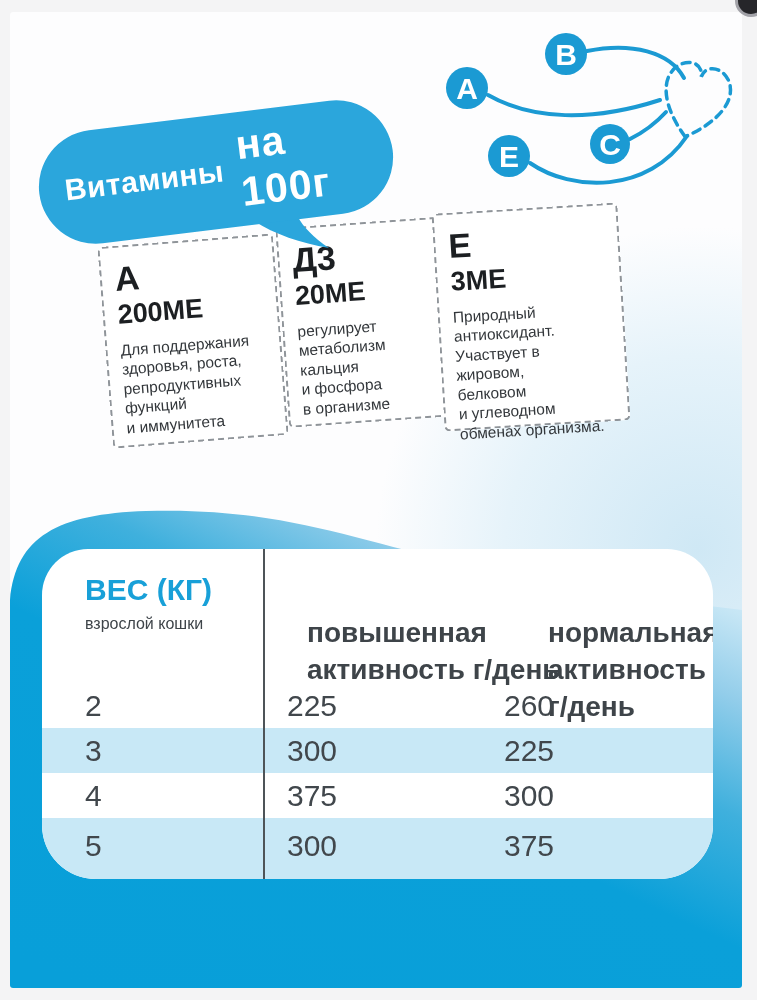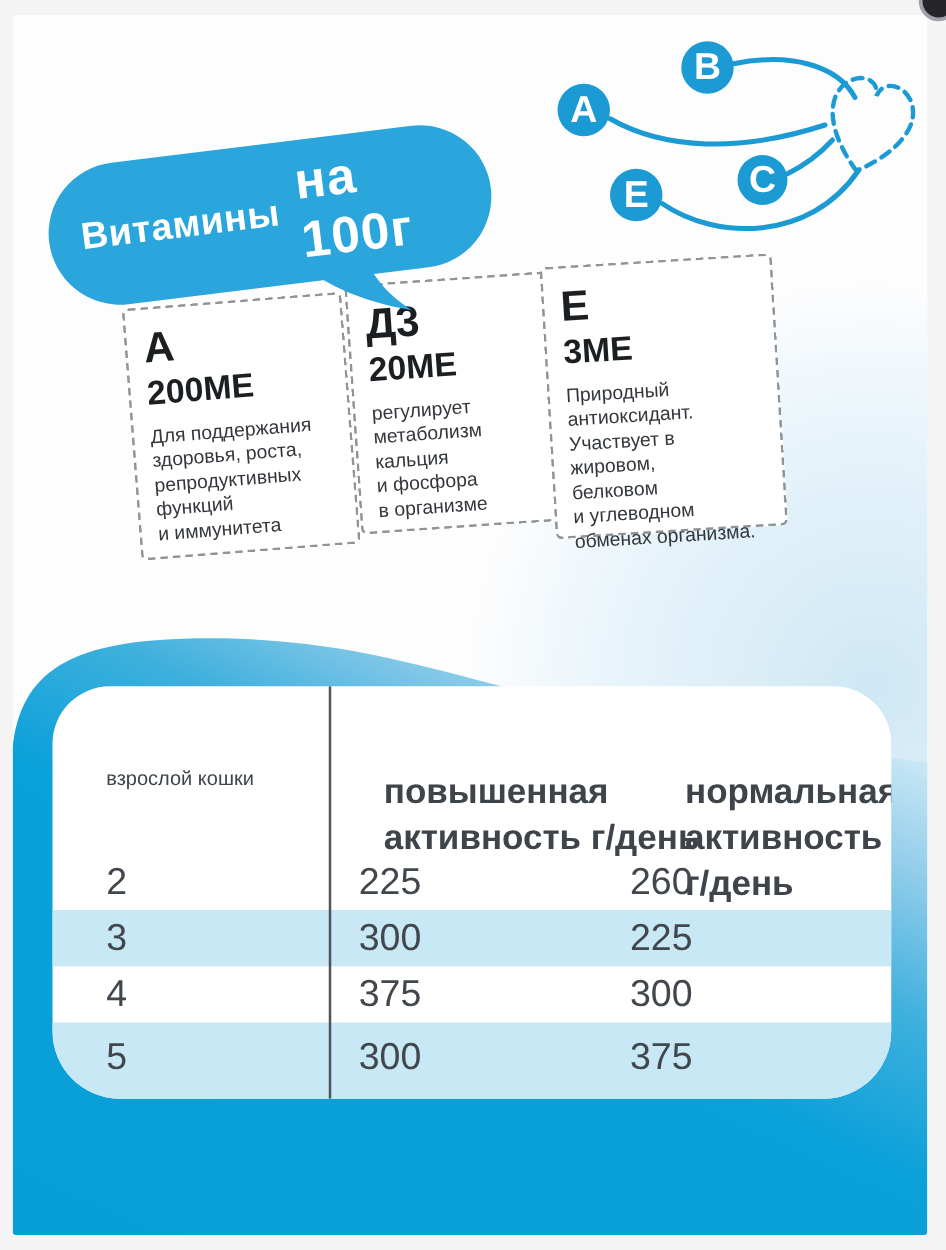--- a/index.html
+++ b/index.html
@@ -159,6 +159,7 @@
     </svg>
 
     <div class="card">
+      <div class="th-weight">ВЕС (КГ)</div>
       <div class="th-weight-sub">взрослой кошки</div>
       <div class="th-sub th-high">повышенная
 активность г/день</div>

